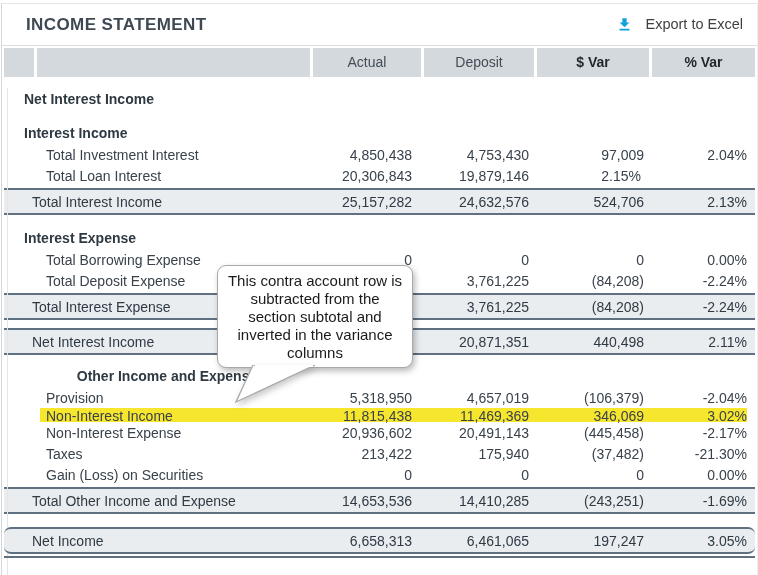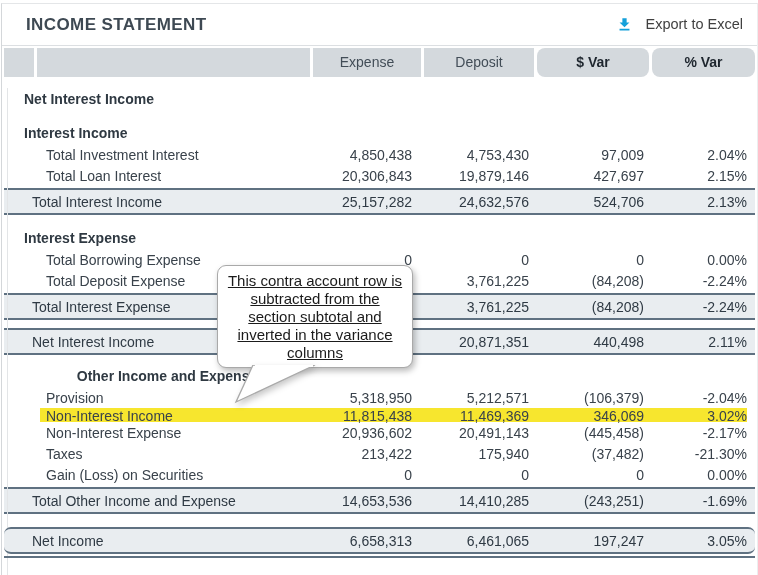--- a/index.html
+++ b/index.html
@@ -100,7 +100,7 @@
   <div class="thead">
     <div class="hcell"></div>
     <div class="hcell"></div>
-    <div class="hcell">Expense</div>
+    <div class="hcell">Actual</div>
     <div class="hcell">Deposit</div>
     <div class="hcell bold">$ Var</div>
     <div class="hcell bold">% Var</div>

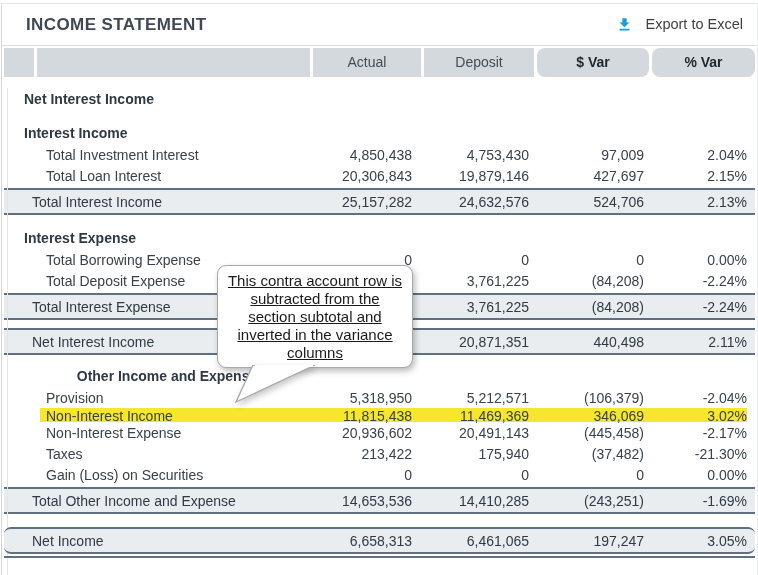--- a/index.html
+++ b/index.html
@@ -36,7 +36,7 @@
     background:#d4d9dd; height:29px; line-height:29px; text-align:center;
     color:#424d57; font-size:14px;
   }
-  .thead .hcell.bold { font-weight:700; color:#1e262e;border-radius:8px; }
+  .thead .hcell.bold { font-weight:700; color:#1e262e; }
   
   .tbody { position:relative; padding:0 2px; }
   .vline { position:absolute; left:5px; top:0; bottom:-210px; width:1px; background:#e3e5e7; }

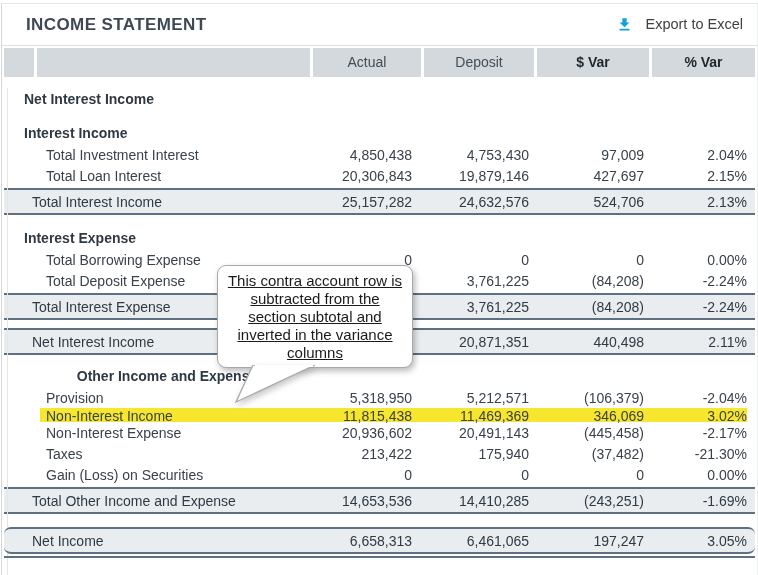--- a/index.html
+++ b/index.html
@@ -134,7 +134,6 @@
         <div class="lbl">Total Loan Interest</div>
         <div class="num c-actual">20,306,843</div>
         <div class="num c-budget">19,879,146</div>
-        <div class="num c-dvar">427,697</div>
         <div class="num c-pvar">2.15%</div>
       </div>
       <div class="row subtotal">

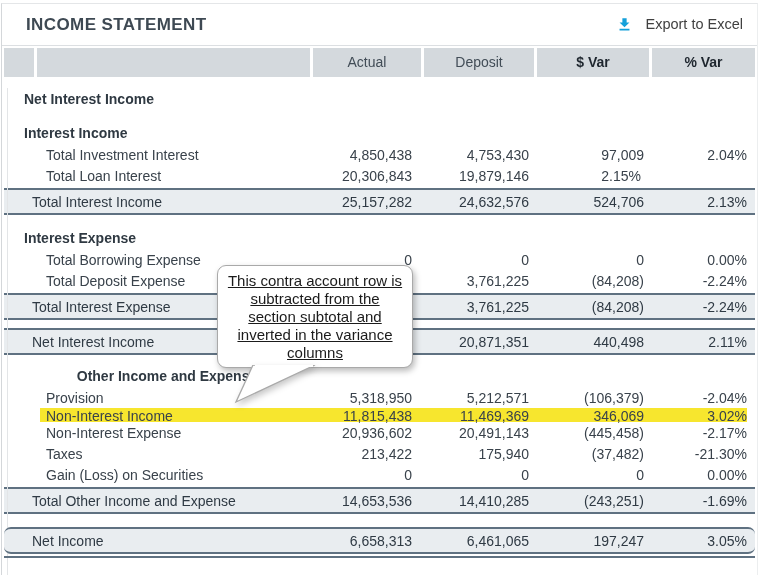--- a/index.html
+++ b/index.html
@@ -75,7 +75,7 @@
     box-shadow:2px 3px 6px rgba(0,0,0,.28);
     display:flex; align-items:center; justify-content:center;
     padding:5px 7px; text-align:center;
-    font-size:15px; line-height:18px; color:#1b1b1b; z-index:5;text-decoration:underline;
+    font-size:15px; line-height:18px; color:#1b1b1b; z-index:5;
   }
   .bubble svg.tail { position:absolute; left:16px; bottom:-37px; width:86px; height:39px;
     filter:drop-shadow(2px 3px 3px rgba(0,0,0,.22)); }

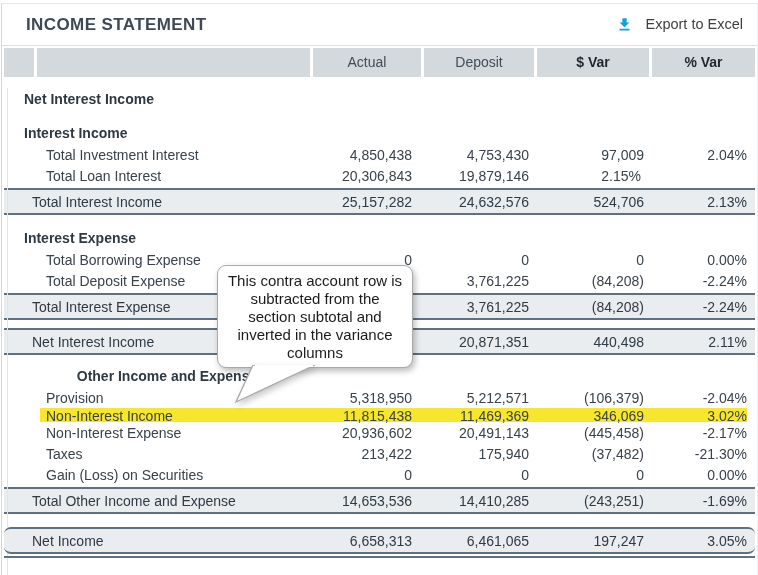--- a/index.html
+++ b/index.html
@@ -188,7 +188,7 @@
       <div class="row detail">
         <div class="lbl">Provision</div>
         <div class="num c-actual">5,318,950</div>
-        <div class="num c-budget">5,212,571</div>
+        <div class="num c-budget">4,657,019</div>
         <div class="num c-dvar">(106,379)</div>
         <div class="num c-pvar">-2.04%</div>
       </div>

